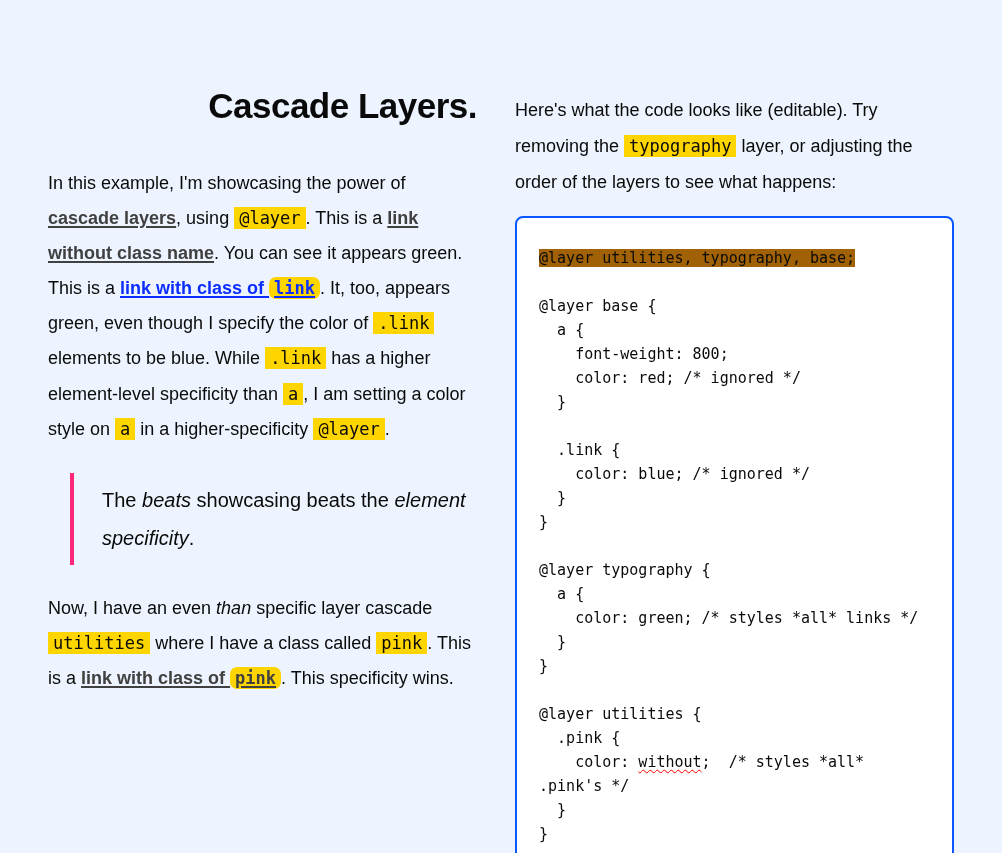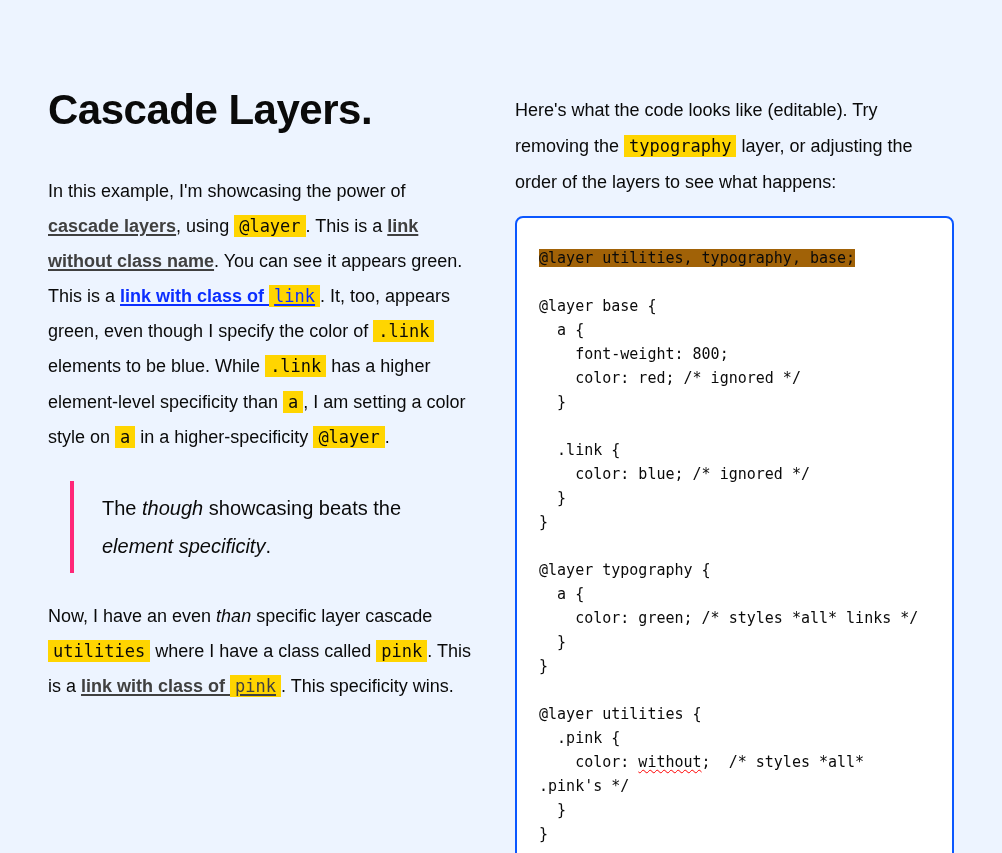--- a/index.html
+++ b/index.html
@@ -16,11 +16,12 @@
     .col-left { width: 430px; }
     .col-right { width: 440px; margin-left: 10px;}
     h1 {
-      font-size: 42px;
+      font-size: 35px;
       font-weight: 900;
       letter-spacing: -0.5px;
       margin-top: 38px;
       margin-bottom: 40px;
+      text-align: right;
     }
     p {
       font-size: 18px;

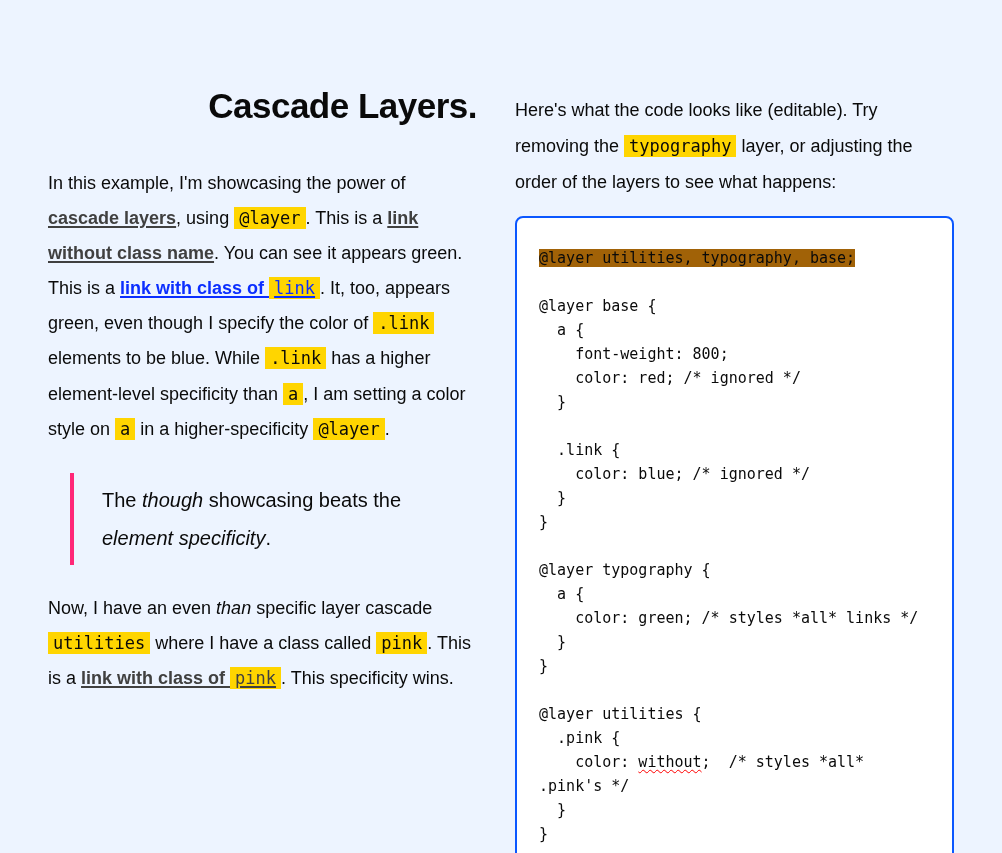--- a/index.html
+++ b/index.html
@@ -43,7 +43,7 @@
     }
     .lk-red { color: #404040; }
     .lk-blue { color: #0b2eff; }
-    .lk code.hl { font-weight: 400; }
+    .lk code.hl { font-weight: 700; border-radius: 7px; }
     blockquote {
       border-left: 4px solid #ff2777;
       padding: 8px 0 8px 28px;

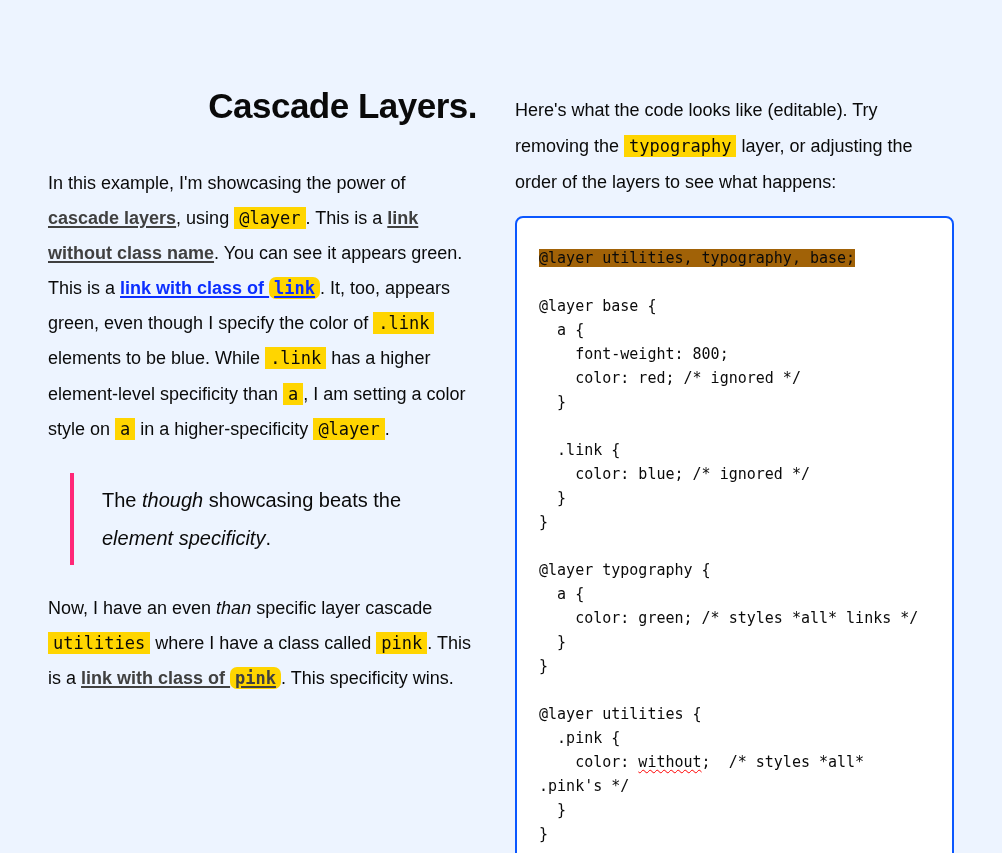--- a/index.html
+++ b/index.html
@@ -90,7 +90,7 @@
   </p>
 
   <blockquote>
-    <span>The </span><em>though</em><span> showcasing beats the </span><em>element specificity</em><span>.</span>
+    <span>The </span><em>beats</em><span> showcasing beats the </span><em>element specificity</em><span>.</span>
   </blockquote>
 
   <p class="para">

